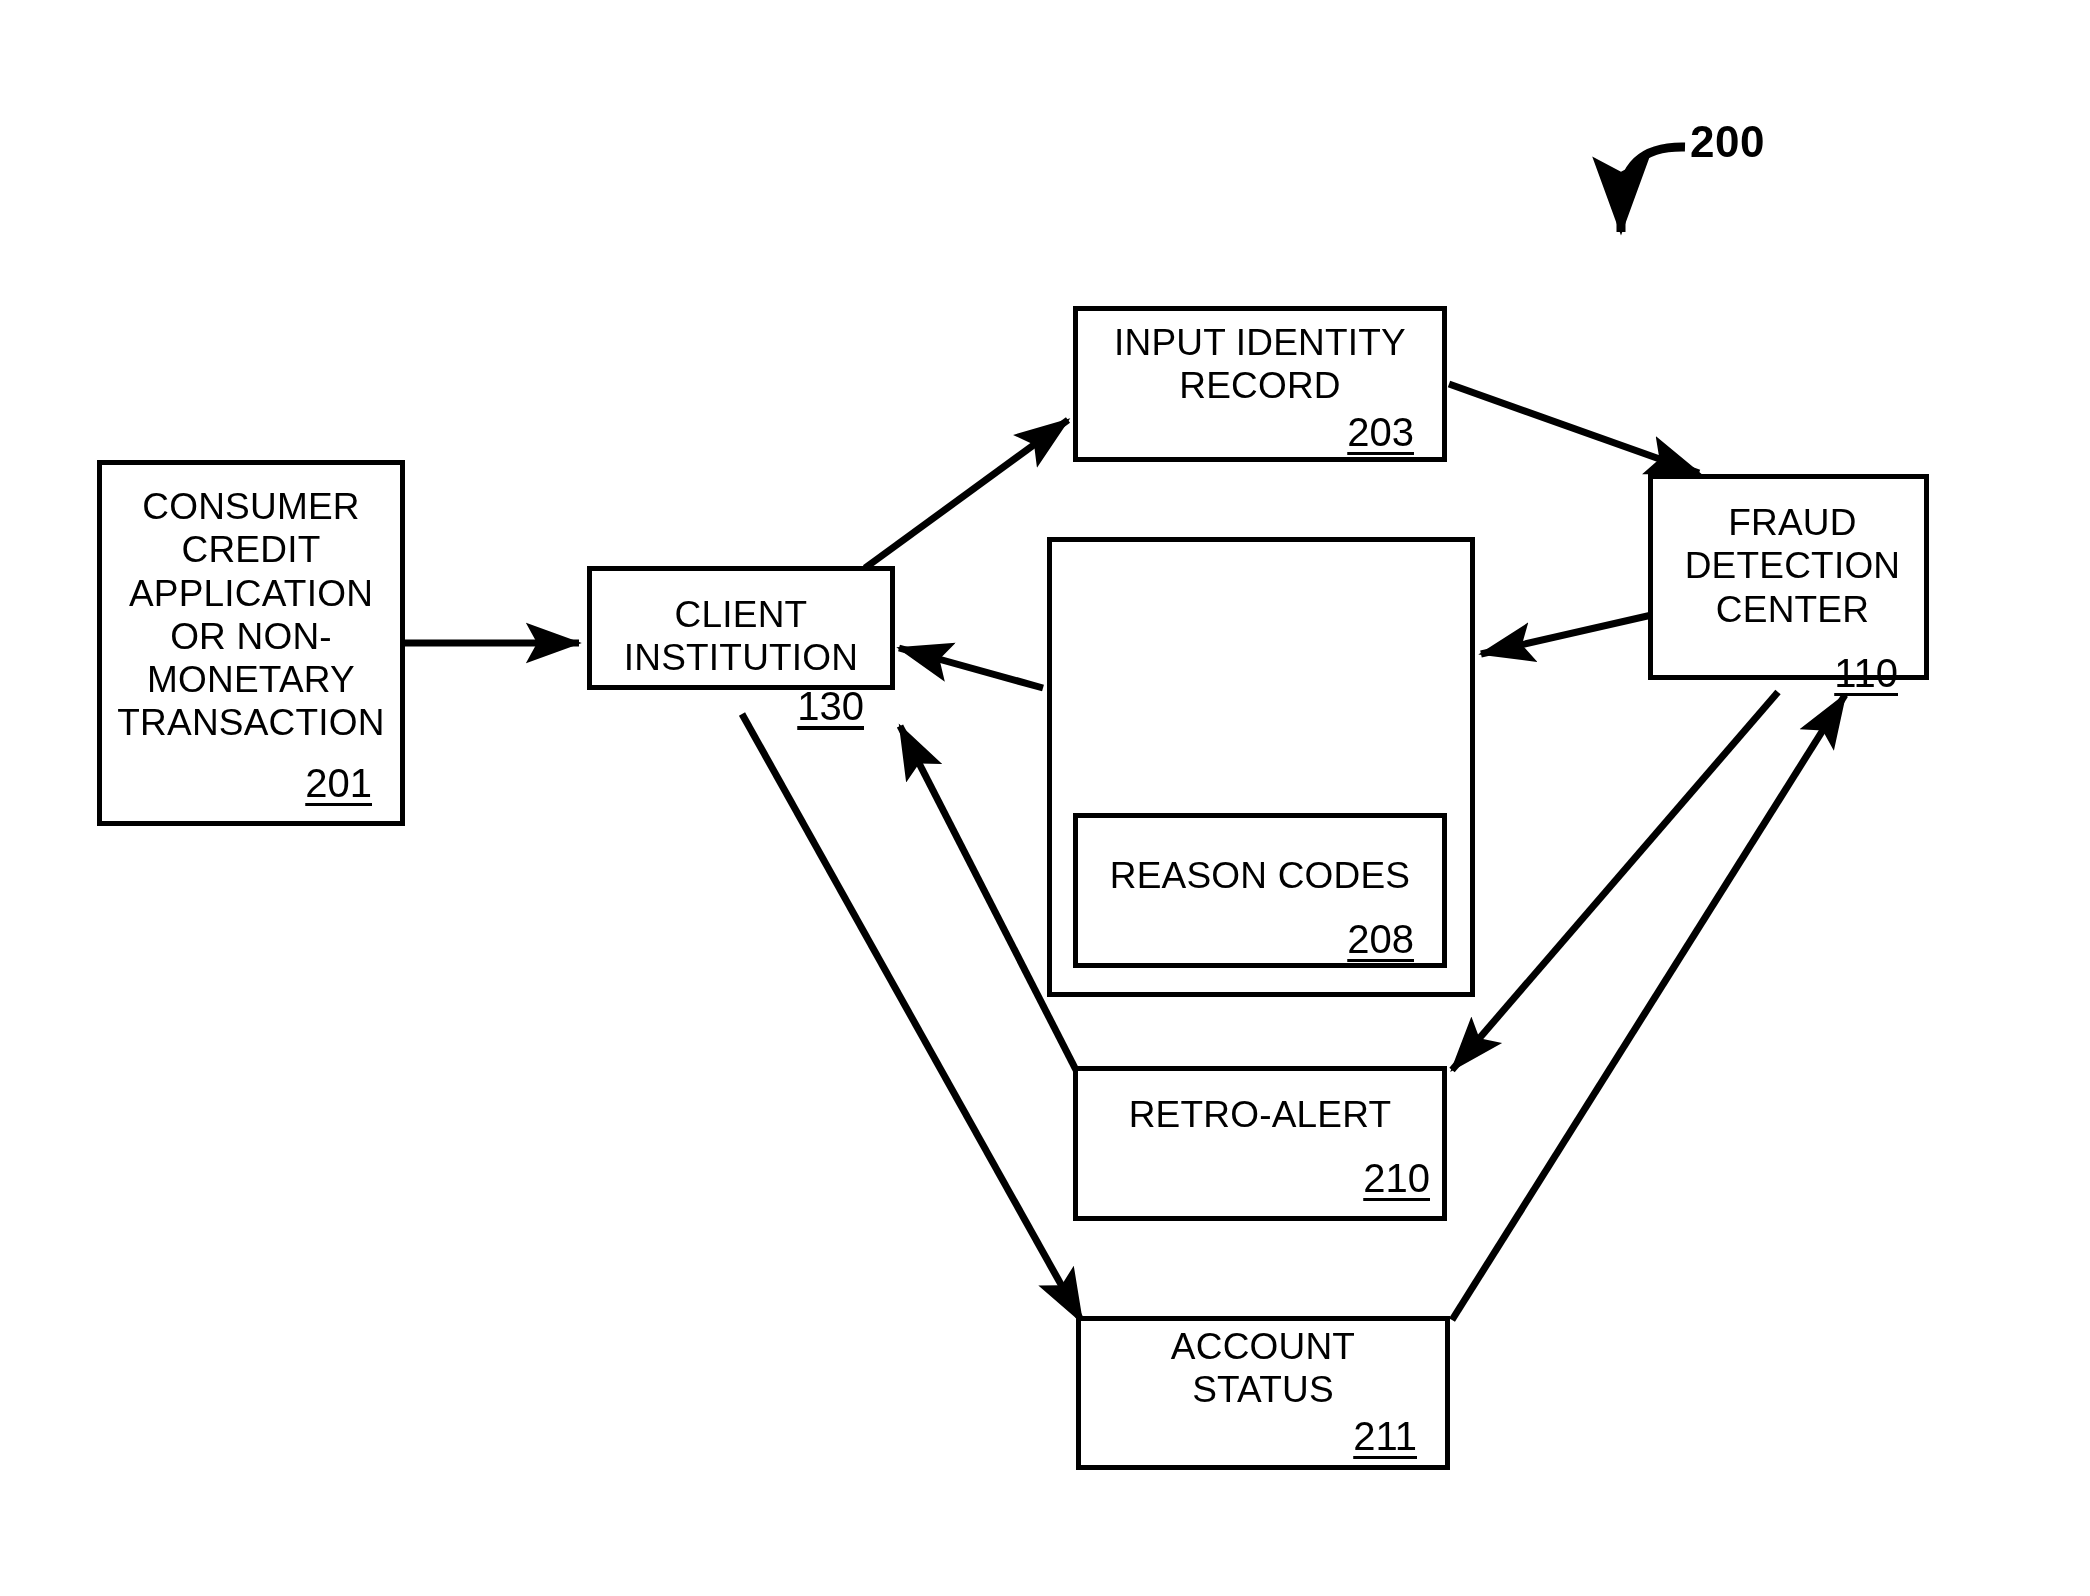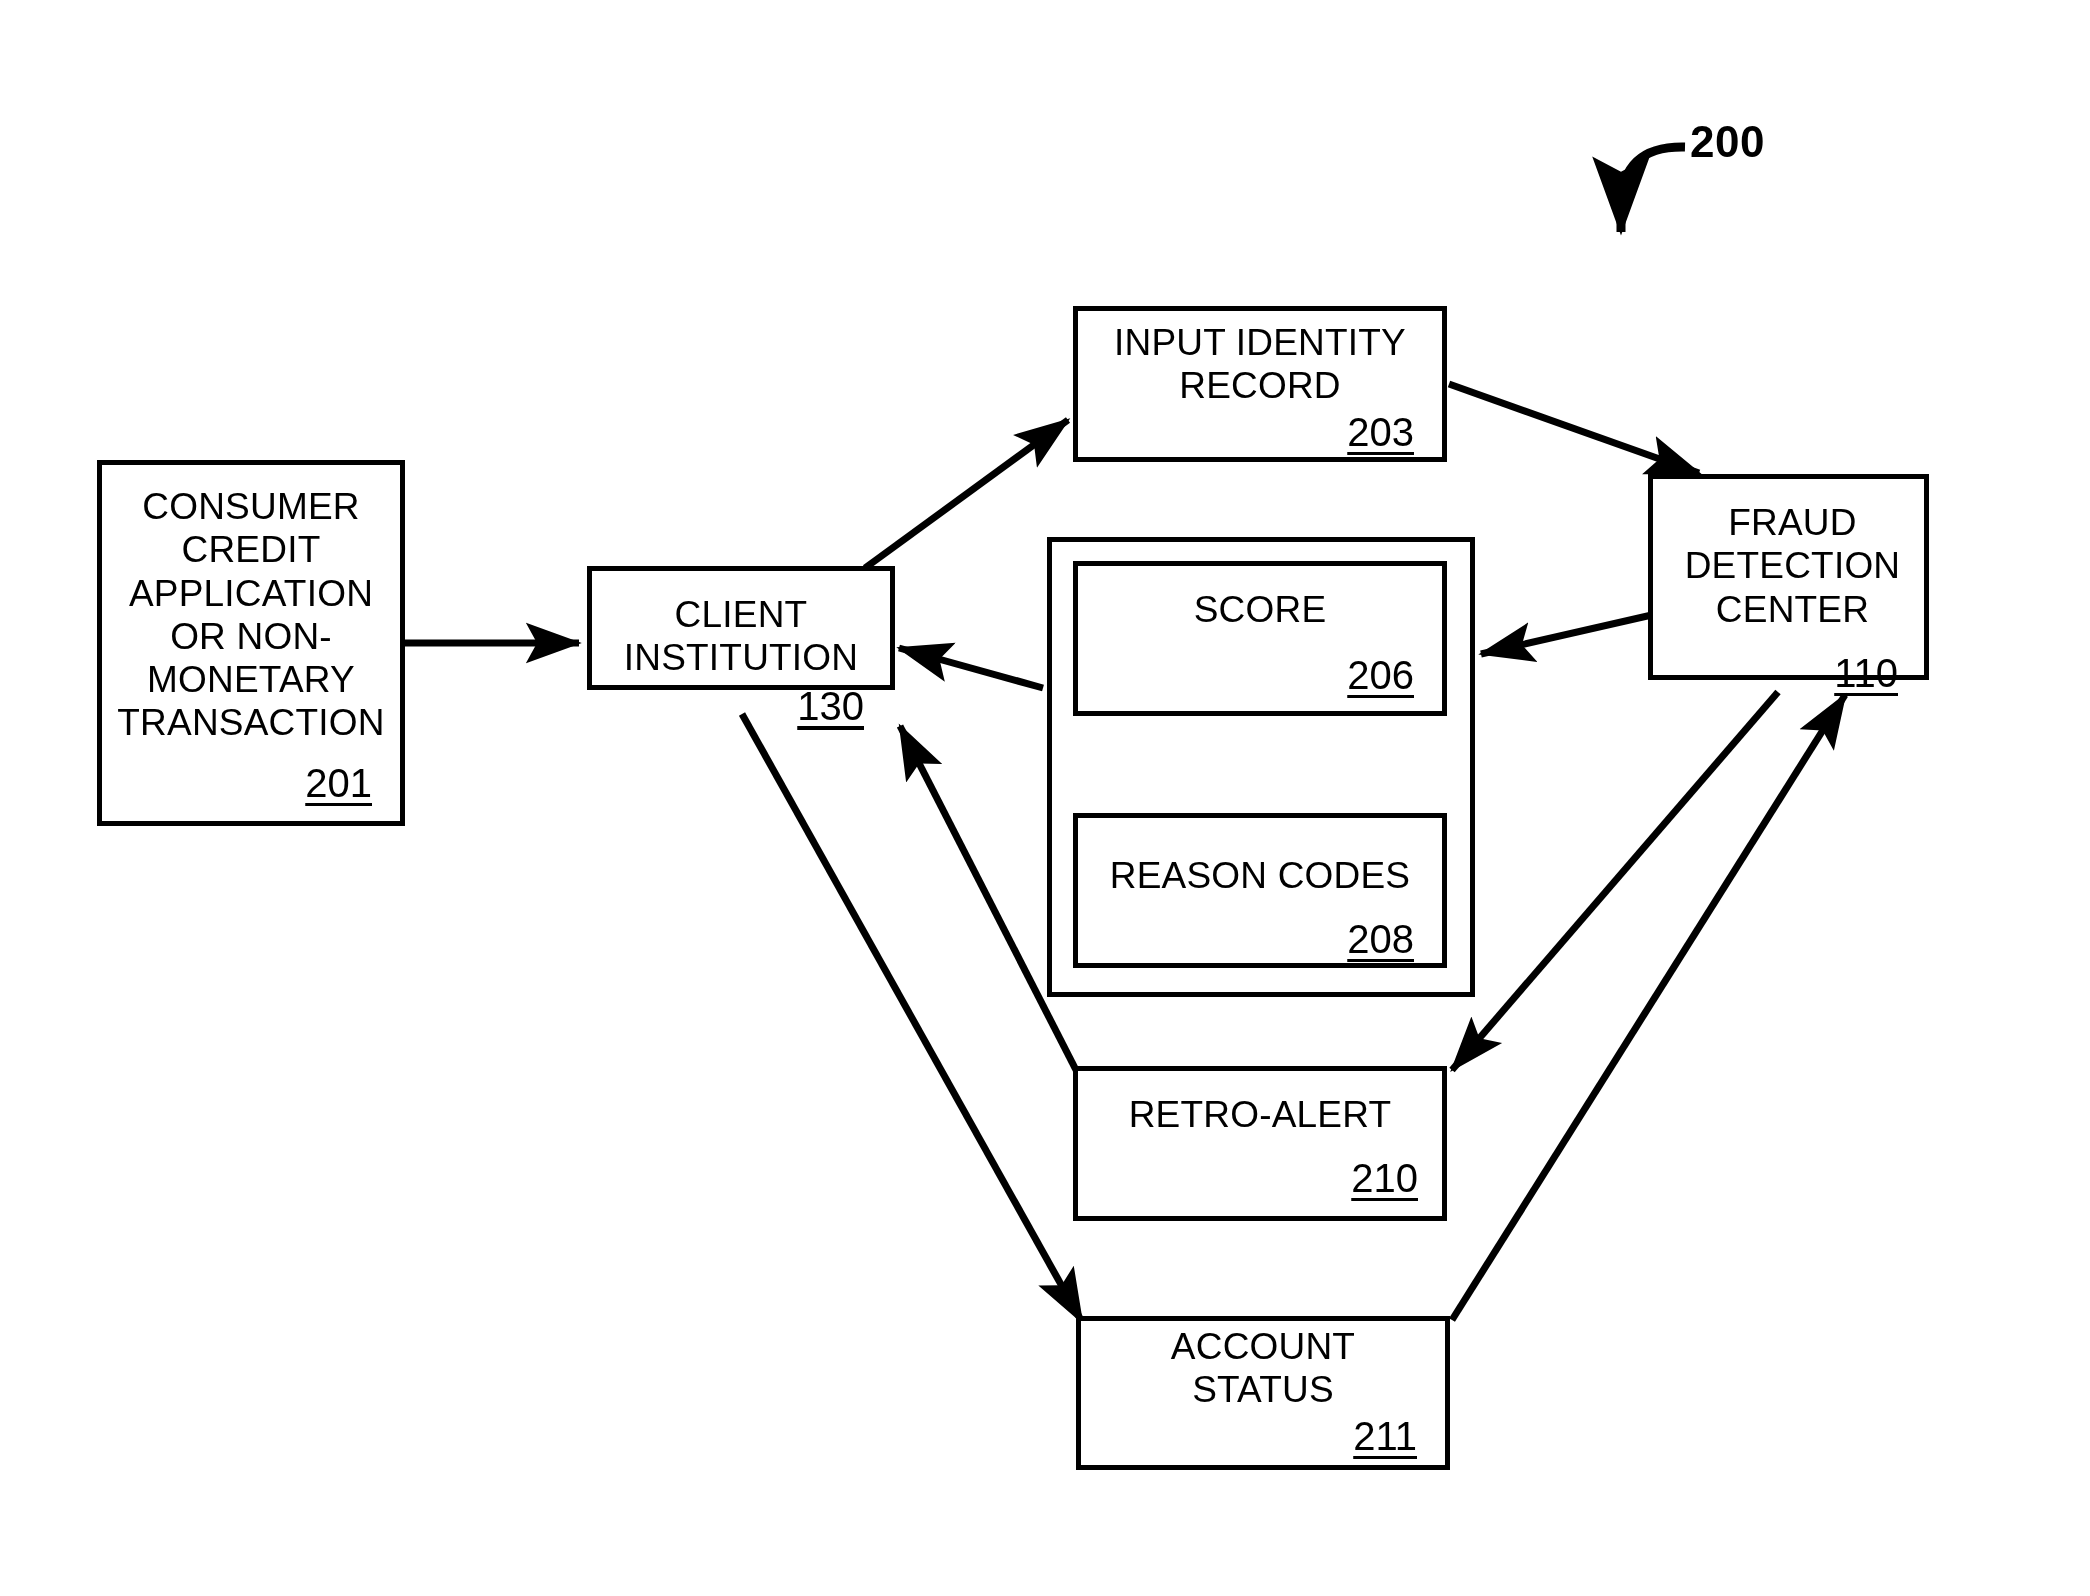--- a/index.html
+++ b/index.html
@@ -162,10 +162,6 @@
 
   <div class="node-container" id="node-outer"></div>
 
-  <div class="node" id="node-206">
-    <div class="node-title">SCORE</div>
-    <div class="node-ref">206</div>
-  </div>
 
   <div class="node" id="node-208">
     <div class="node-title">REASON CODES</div>

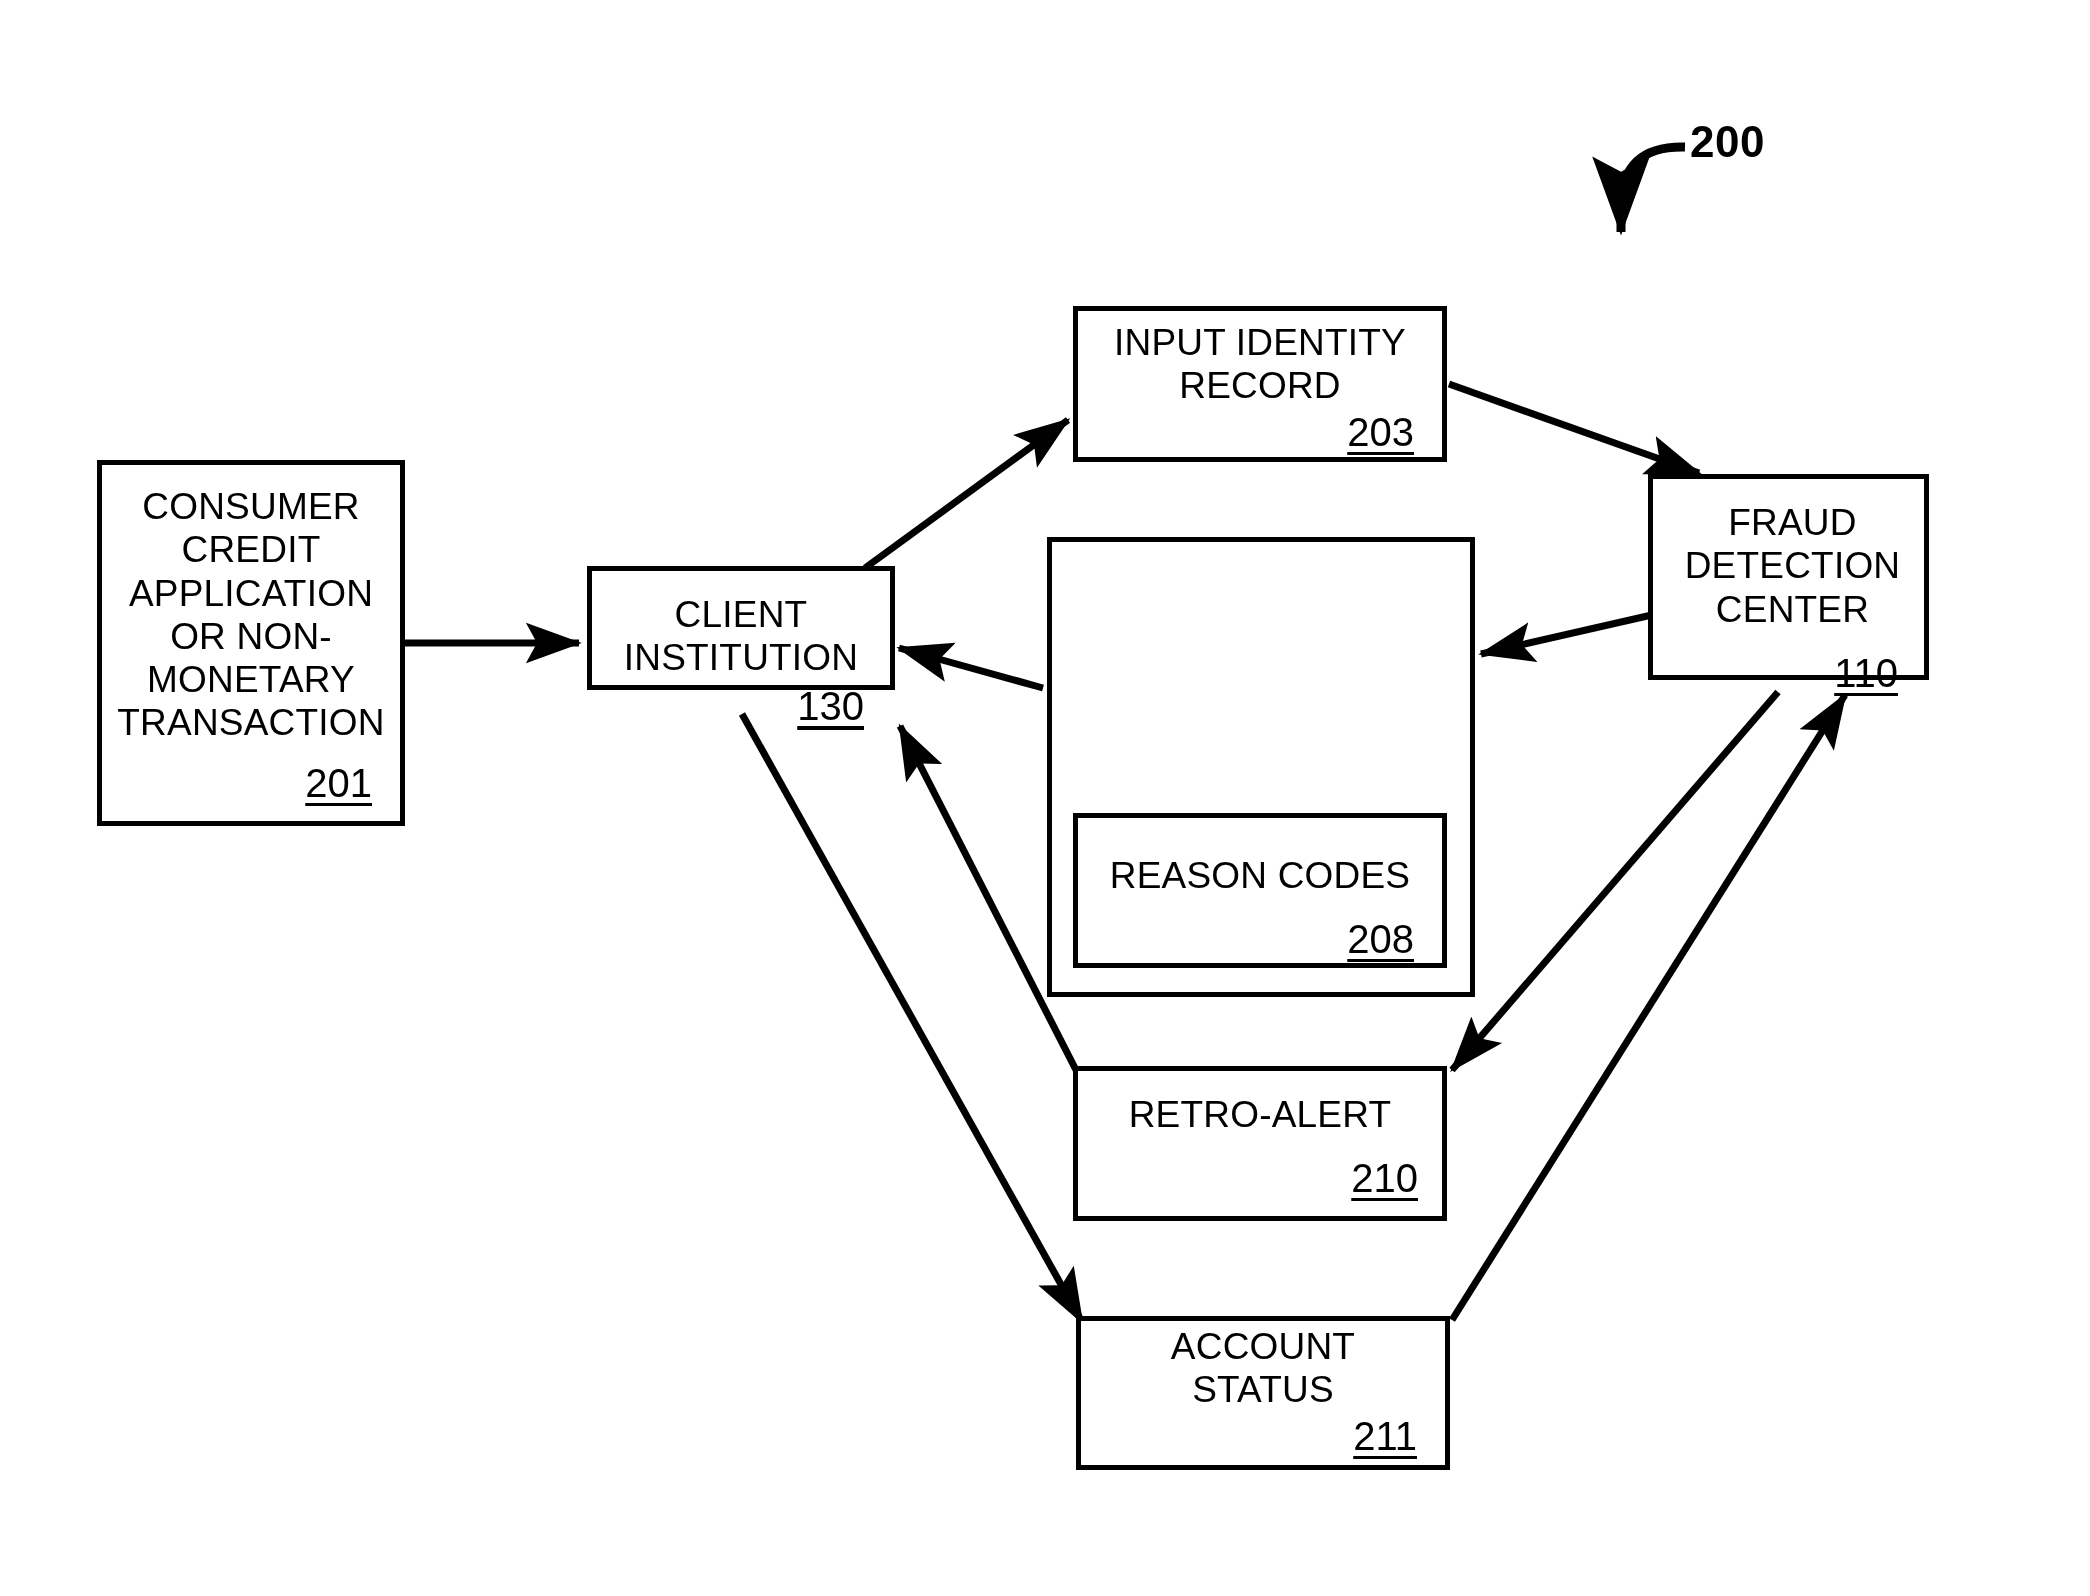--- a/index.html
+++ b/index.html
@@ -88,7 +88,7 @@
   #node-208 .node-ref { margin-right: 28px; margin-top: 22px; }
 
   #node-210 { left: 1073px; top: 1066px; width: 374px; height: 155px; padding-top: 22px; }
-  #node-210 .node-ref { margin-right: 24px; margin-top: 22px; }
+  #node-210 .node-ref { margin-right: 12px; margin-top: 22px; }
 
   #node-211 { left: 1076px; top: 1316px; width: 374px; height: 154px; padding-top: 4px; }
   #node-211 .node-ref { margin-right: 28px; margin-top: 4px; }

